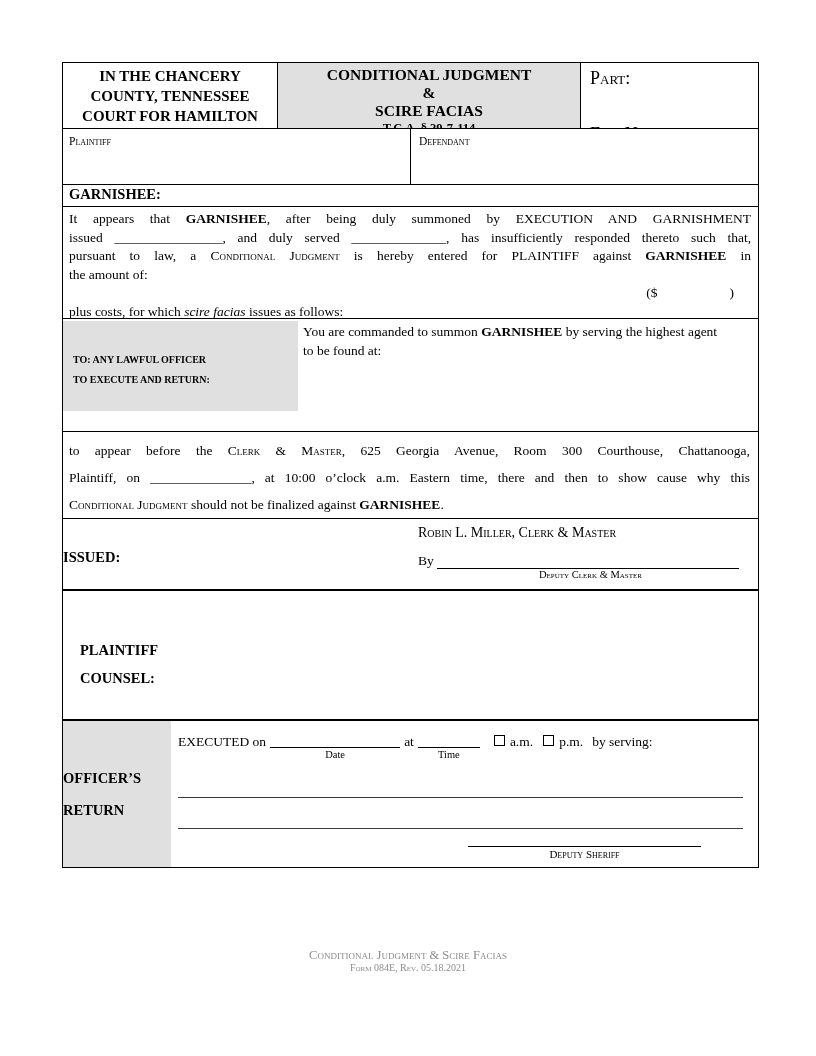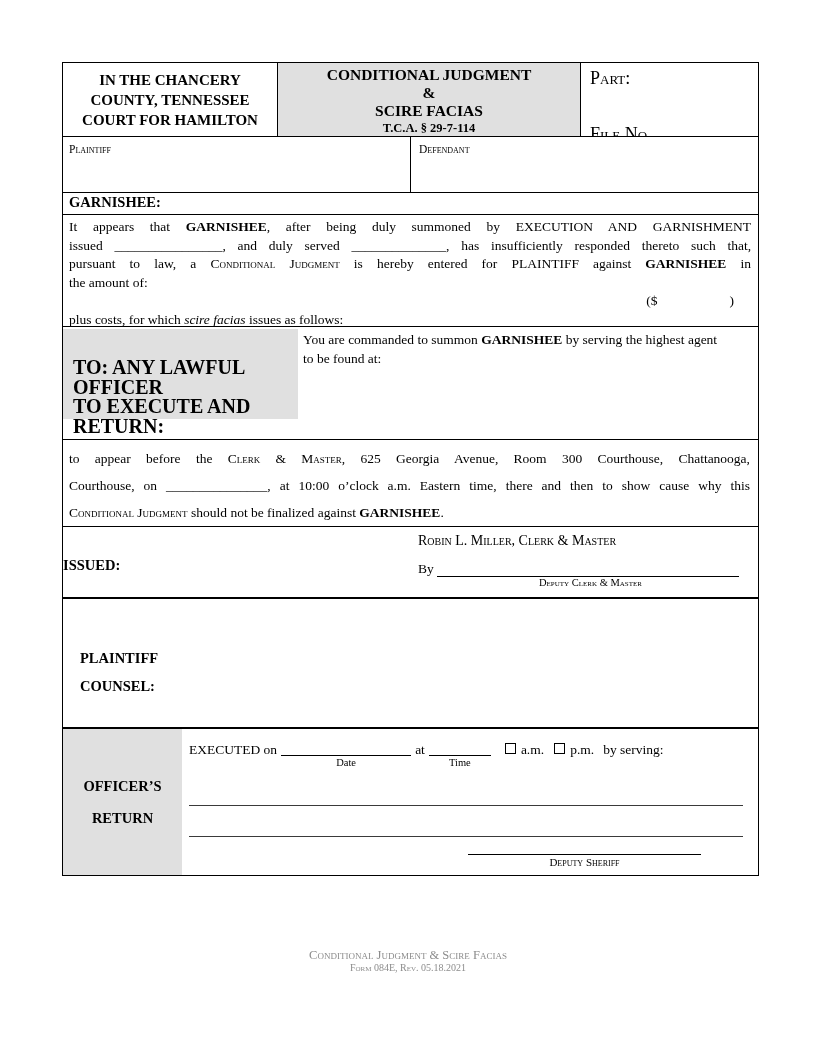--- a/index.html
+++ b/index.html
@@ -16,7 +16,7 @@
   .gray{background:#e0e0e0;}
 
   
-  .row-header{height:74px;display:flex;}
+  .row-header{height:66px;display:flex;}
   .cell-court{width:215px;border-right:1px solid #000;display:flex;flex-direction:column;
     justify-content:center;text-align:center;font-weight:bold;font-size:15px;line-height:20px;}
   .cell-title{width:303px;border-right:1px solid #000;text-align:center;font-weight:bold;padding-top:3px;}

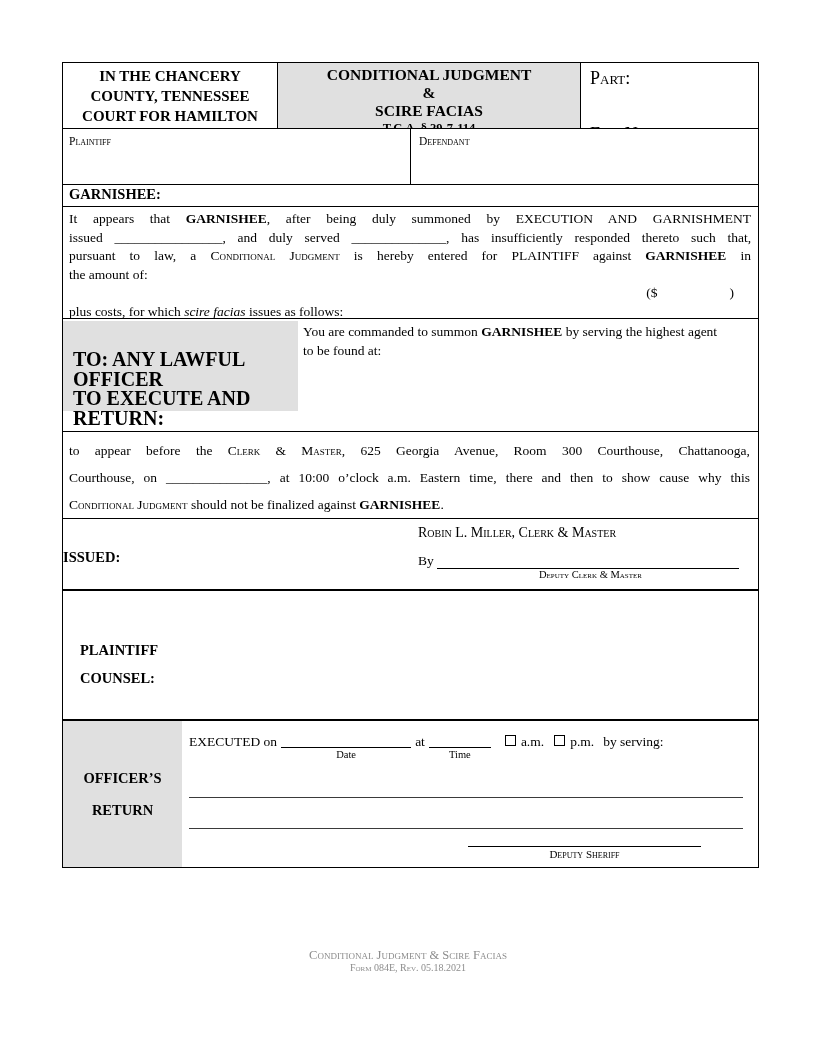--- a/index.html
+++ b/index.html
@@ -47,7 +47,7 @@
   
   .row-to{height:113px;position:relative;}
   .to-box{position:absolute;left:0;top:2px;width:235px;height:90px;padding:29px 0 0 10px;
-    font-weight:bold;font-size:20px;line-height:19.5px;}
+    font-weight:bold;font-size:10px;line-height:19.5px;}
   .to-text{margin-left:240px;width:420px;padding-top:3px;font-size:13.5px;line-height:19px;}
 
   

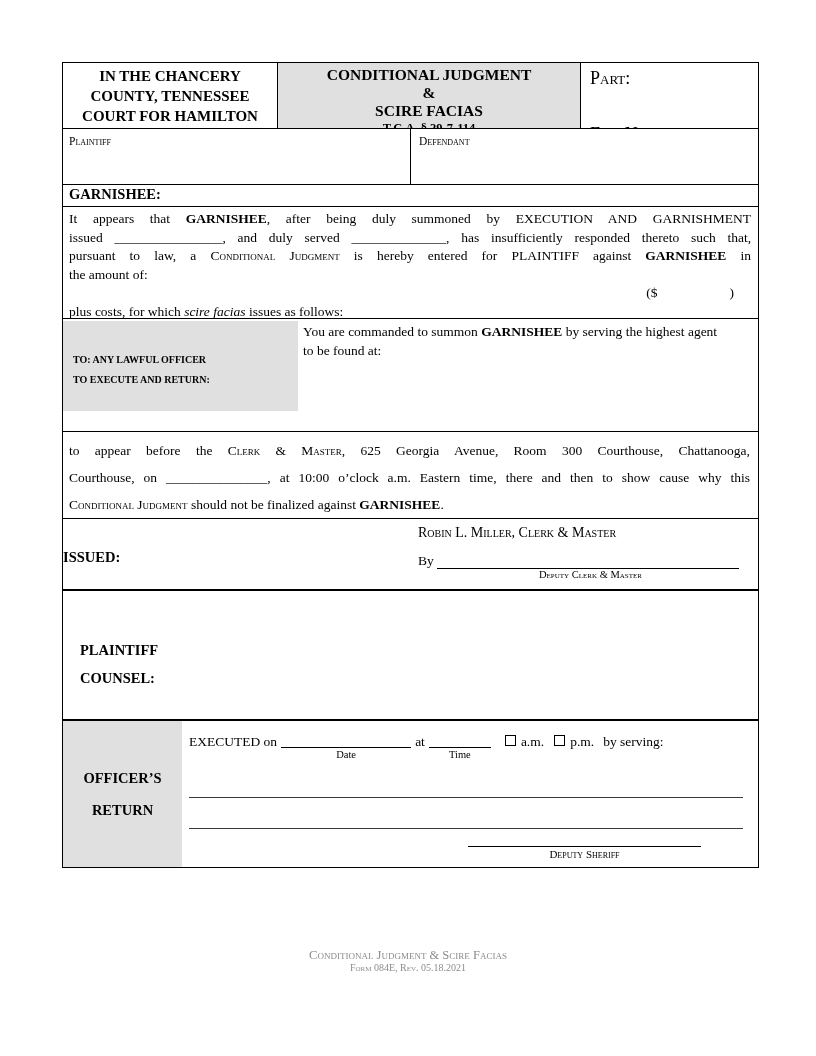--- a/index.html
+++ b/index.html
@@ -142,7 +142,7 @@
 
   <section class="row-appear">
     <div class="jline"><span>to appear before the </span><span class="sc">Clerk &amp; Master</span><span>, 625 Georgia Avenue, Room 300 Courthouse, Chattanooga,</span></div>
-    <div class="jline"><span>Courthouse, on </span><span>_______________</span><span>, at 10:00 o’clock a.m. Eastern time, there and then to show cause why this</span></div>
+    <div class="jline"><span>Plaintiff, on </span><span>_______________</span><span>, at 10:00 o’clock a.m. Eastern time, there and then to show cause why this</span></div>
     <div class="lline"><span class="sc">Conditional Judgment</span><span> should not be finalized against </span><span class="b">GARNISHEE</span><span>.</span></div>
   </section>
 

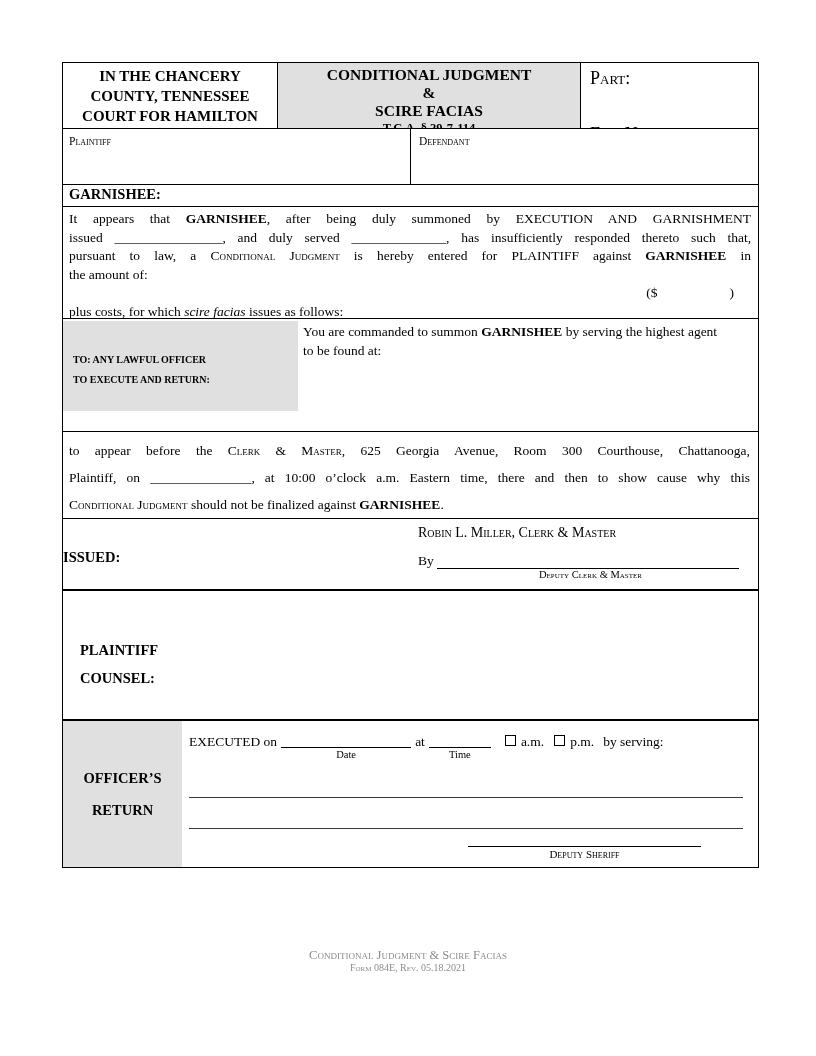--- a/index.html
+++ b/index.html
@@ -68,7 +68,7 @@
 
   
   .row-officer{height:146px;display:flex;border-bottom:none;}
-  .officer-box{width:119px;display:flex;flex-direction:column;justify-content:center;align-items:center;
+  .officer-box{width:108px;display:flex;flex-direction:column;justify-content:center;
     gap:15px;font-weight:bold;font-size:14.5px;}
   .officer-right{flex:1;padding:12px 14px 0 7px;font-size:13.5px;}
   .exec-row{display:flex;align-items:flex-start;}

